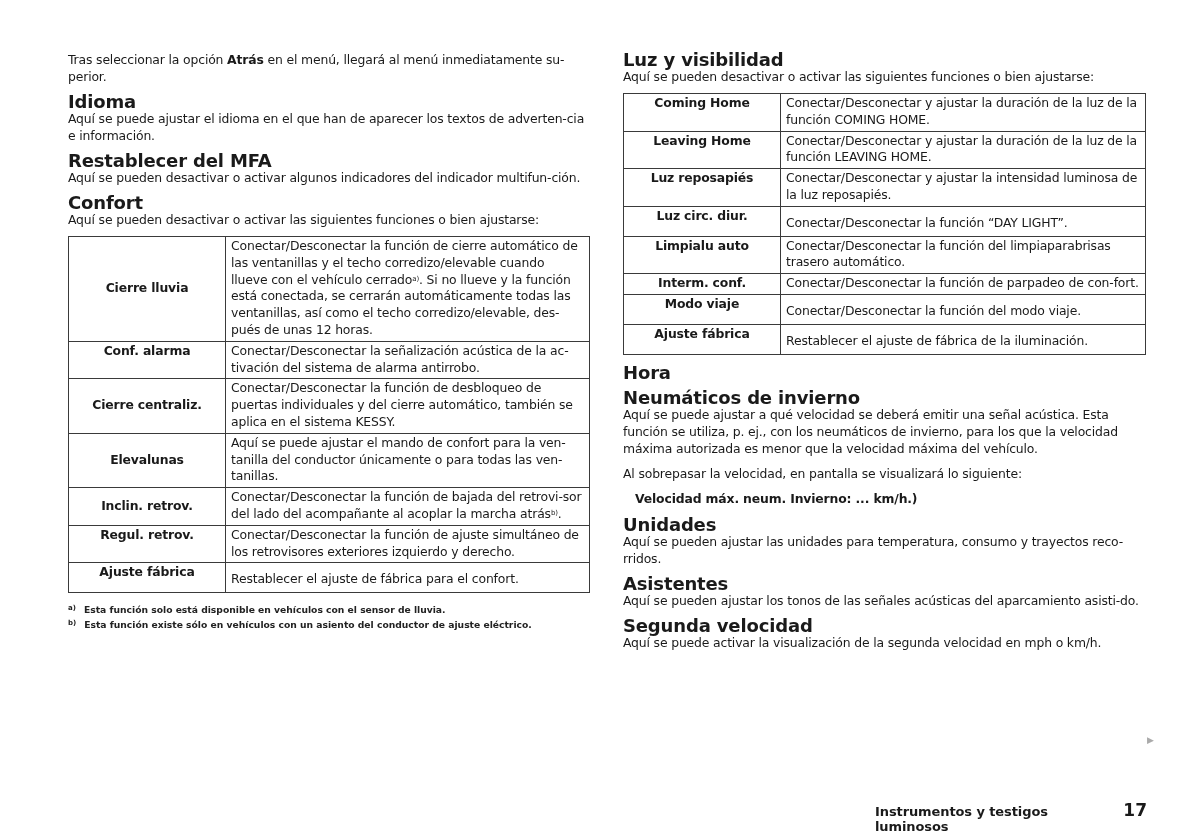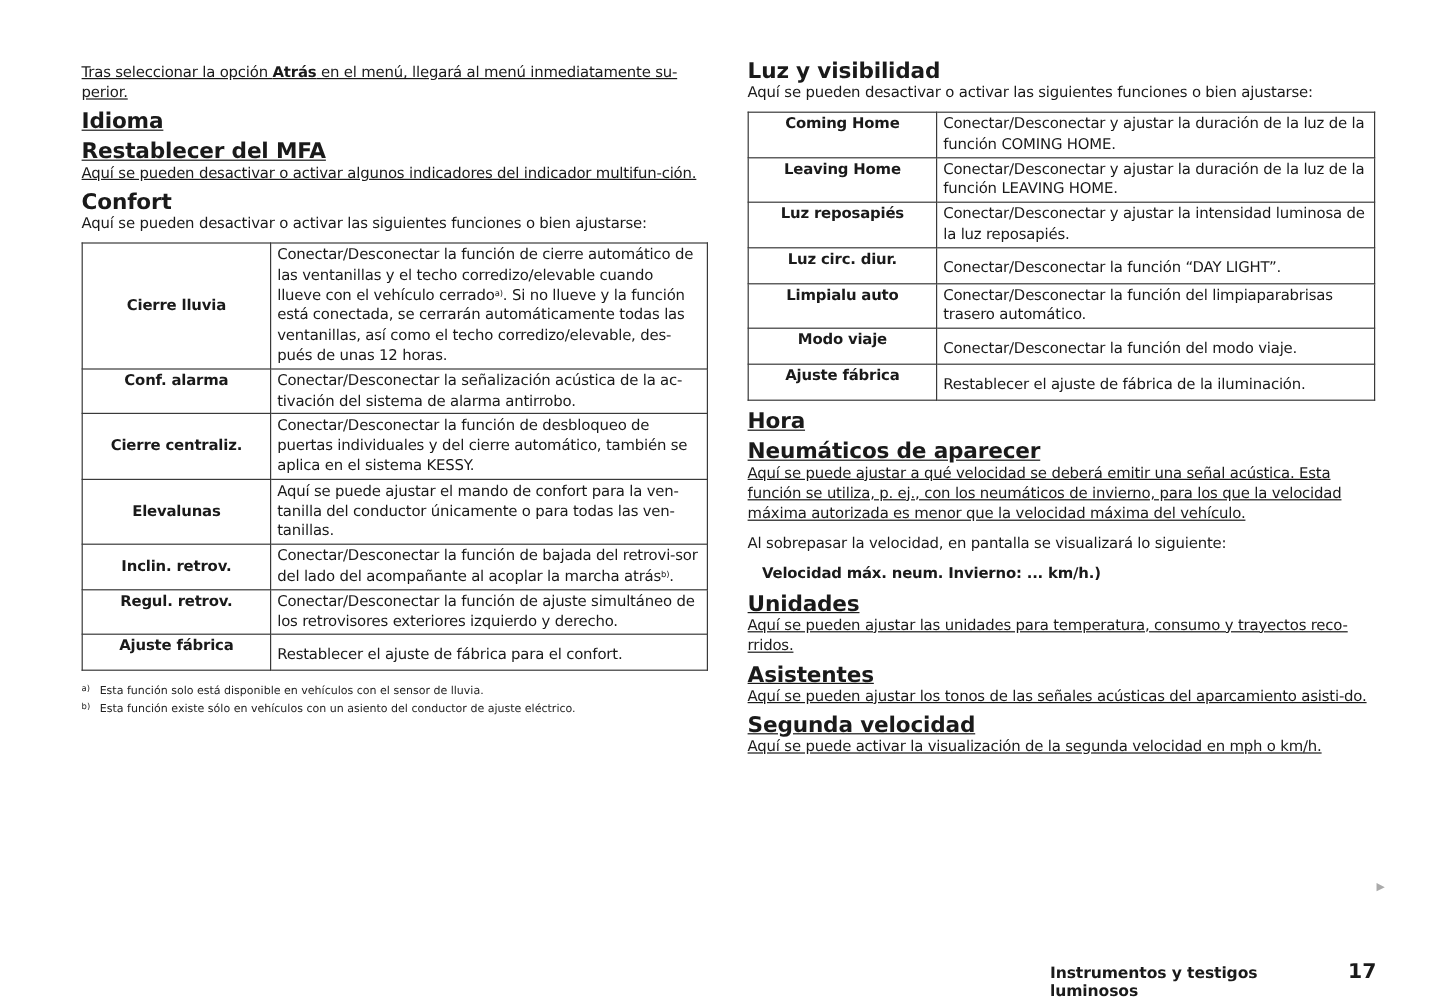--- a/index.html
+++ b/index.html
@@ -14,7 +14,7 @@
   p, h3 { margin:0; }
   .para { font-size:12.4px; line-height:17px; letter-spacing:-0.15px; }
   .h { font-size:18px; line-height:17px; font-weight:bold; letter-spacing:-0.15px; }
-  .block { margin-bottom:8px;text-decoration:underline; }
+  .block { margin-bottom:8px; }
   .block .h { margin-bottom:0; }
   b.inline { font-weight:bold; }
   table.t {

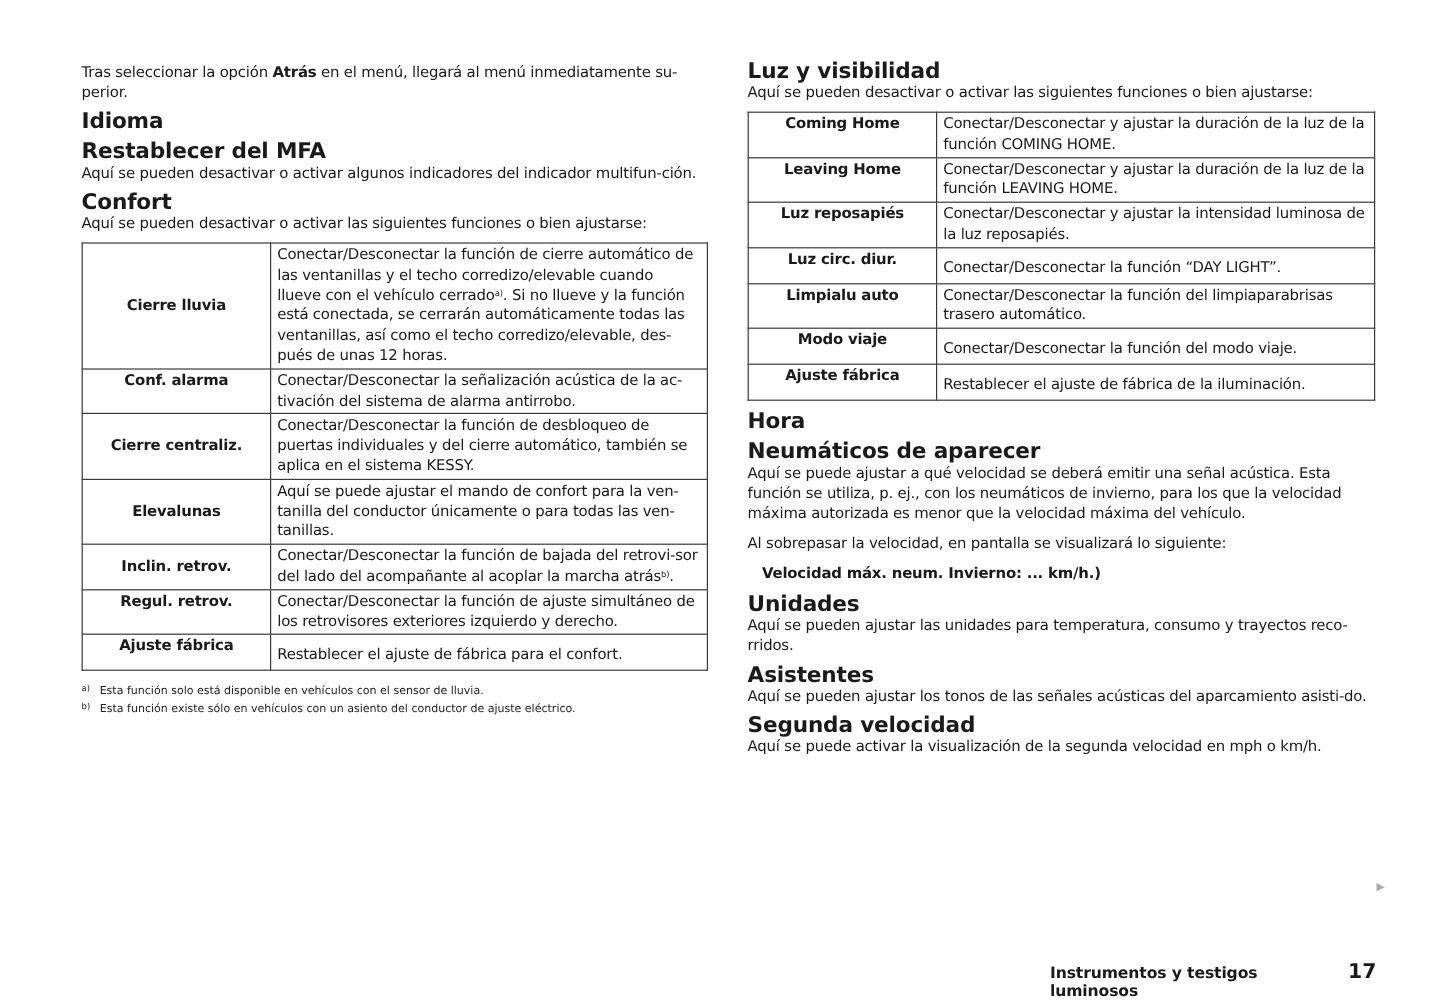--- a/index.html
+++ b/index.html
@@ -46,6 +46,7 @@
 
   <div class="block">
     <h3 class="h">Idioma</h3>
+    <p class="para">Aquí se puede ajustar el idioma en el que han de aparecer los textos de adverten-cia e información.</p>
   </div>
   <div class="block">
     <h3 class="h">Restablecer del MFA</h3>

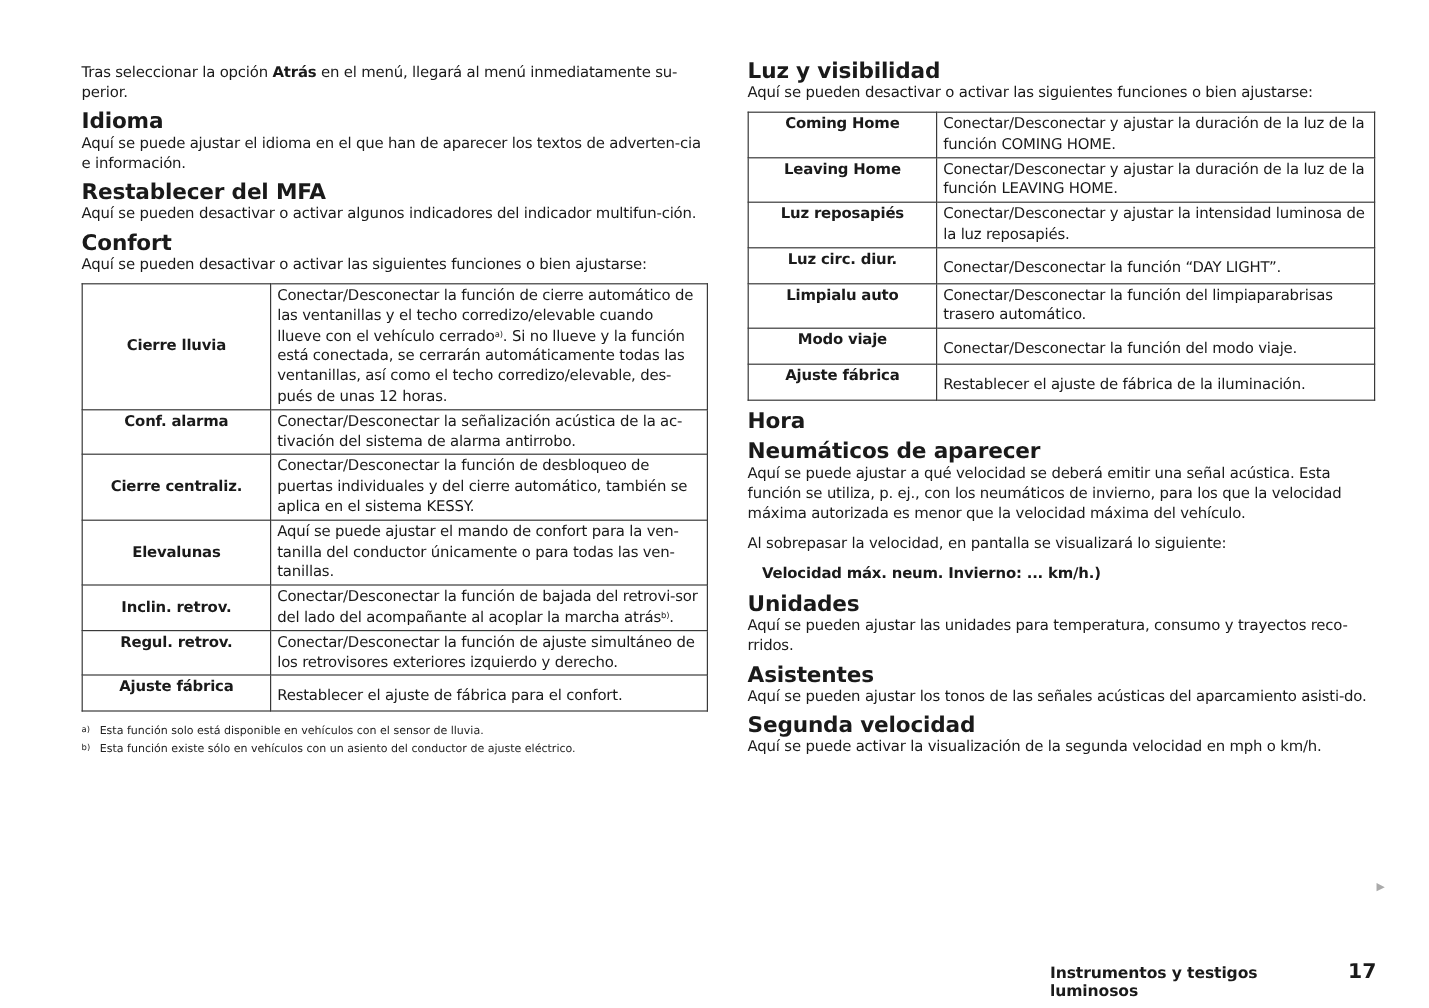--- a/index.html
+++ b/index.html
@@ -125,6 +125,10 @@
       <td class="v">Conectar/Desconectar la función del limpiaparabrisas trasero automático.</td>
     </tr>
     <tr>
+      <td class="k top">Interm. conf.</td>
+      <td class="v">Conectar/Desconectar la función de parpadeo de con-fort.</td>
+    </tr>
+    <tr>
       <td class="k top">Modo viaje</td>
       <td class="v mid">Conectar/Desconectar la función del modo viaje.</td>
     </tr>

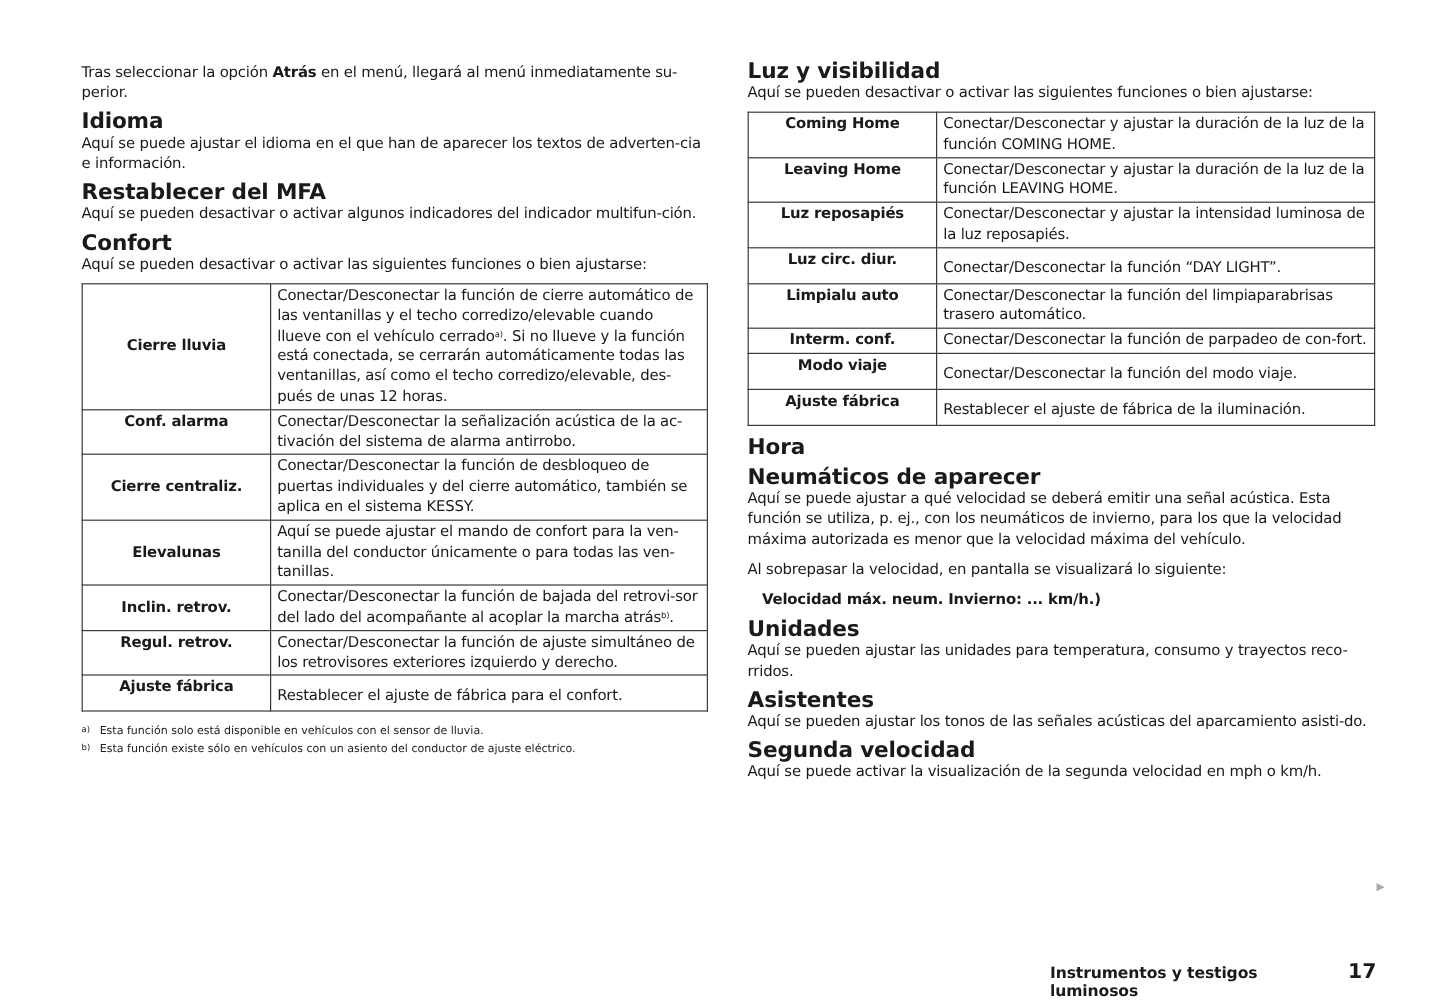--- a/index.html
+++ b/index.html
@@ -144,7 +144,7 @@
   </div>
 
   <div class="block">
-    <h3 class="h">Neumáticos de aparecer</h3>
+    <h3 class="h">Neumáticos de invierno</h3>
     <p class="para">Aquí se puede ajustar a qué velocidad se deberá emitir una señal acústica. Esta función se utiliza, p. ej., con los neumáticos de invierno, para los que la velocidad máxima autorizada es menor que la velocidad máxima del vehículo.</p>
   </div>
   <p class="para" style="margin-bottom:8px">Al sobrepasar la velocidad, en pantalla se visualizará lo siguiente:</p>

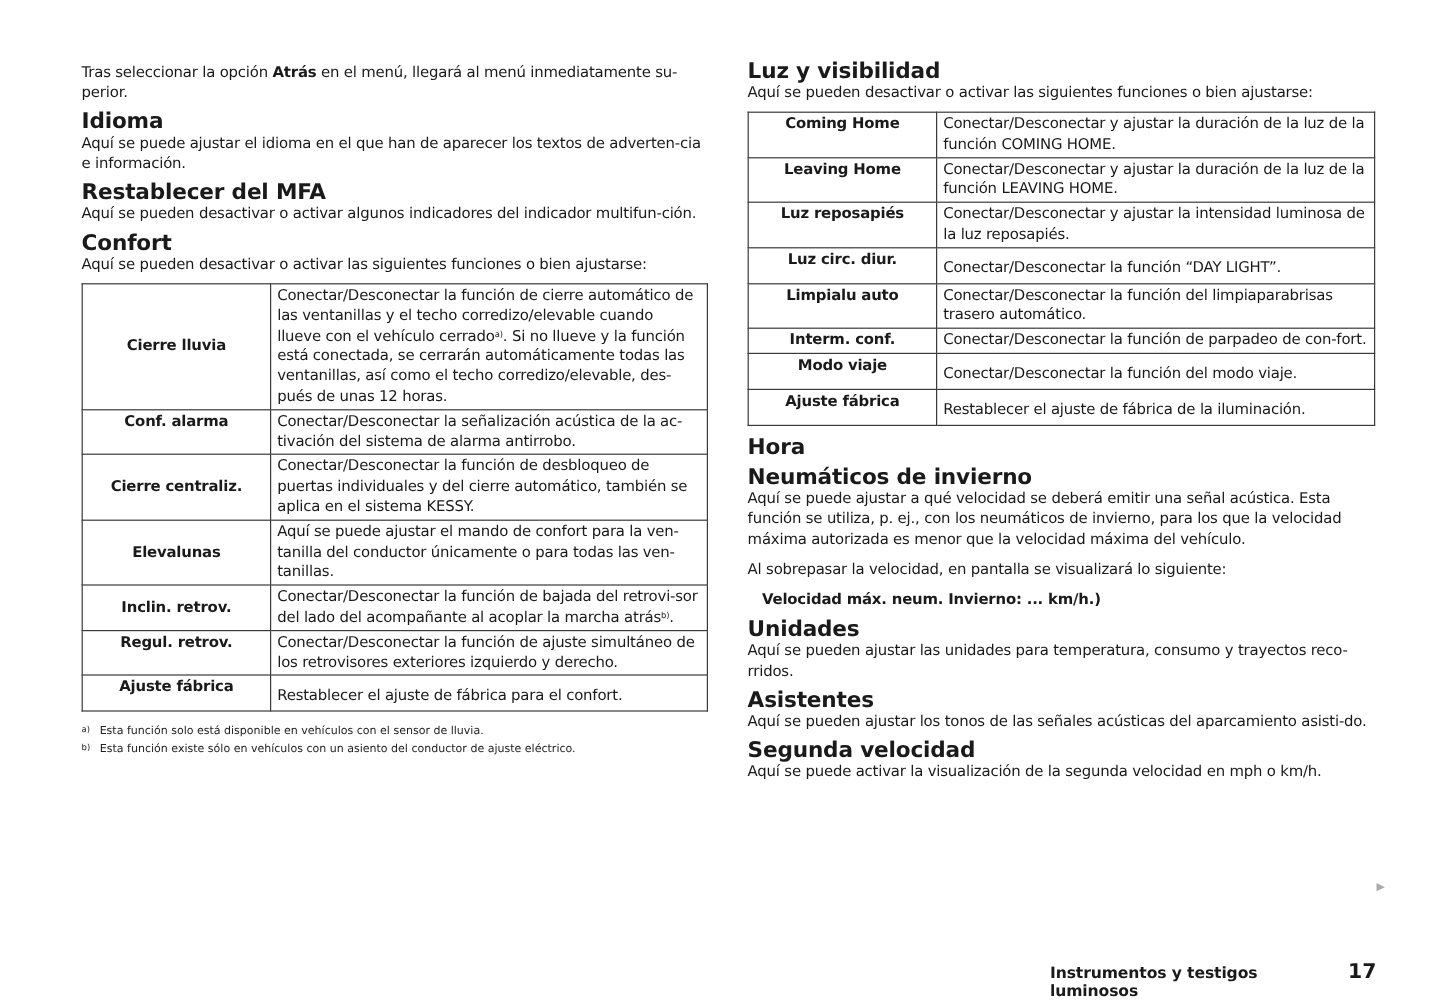--- a/index.html
+++ b/index.html
@@ -28,7 +28,7 @@
   .left-t td.k { width:146px; }
   .right-t td.k { width:146px; }
   .display { font-weight:bold; margin-left:12px; margin-bottom:9px; }
-  .foot { font-size:9.2px; line-height:15px; color:#222; margin-top:4px; }
+  .foot { font-size:9.2px; line-height:15px; color:#222; margin-top:4px;font-weight:bold; }
   .foot sup { font-size:7px; vertical-align:top; position:relative; top:-1px; margin-right:8px; }
   sup.fn { font-size:7px; vertical-align:top; position:relative; top:-1px; }
   .next-arrow { position:absolute; left:1147px; top:735px; font-size:9px; color:#aaaaaa; }

